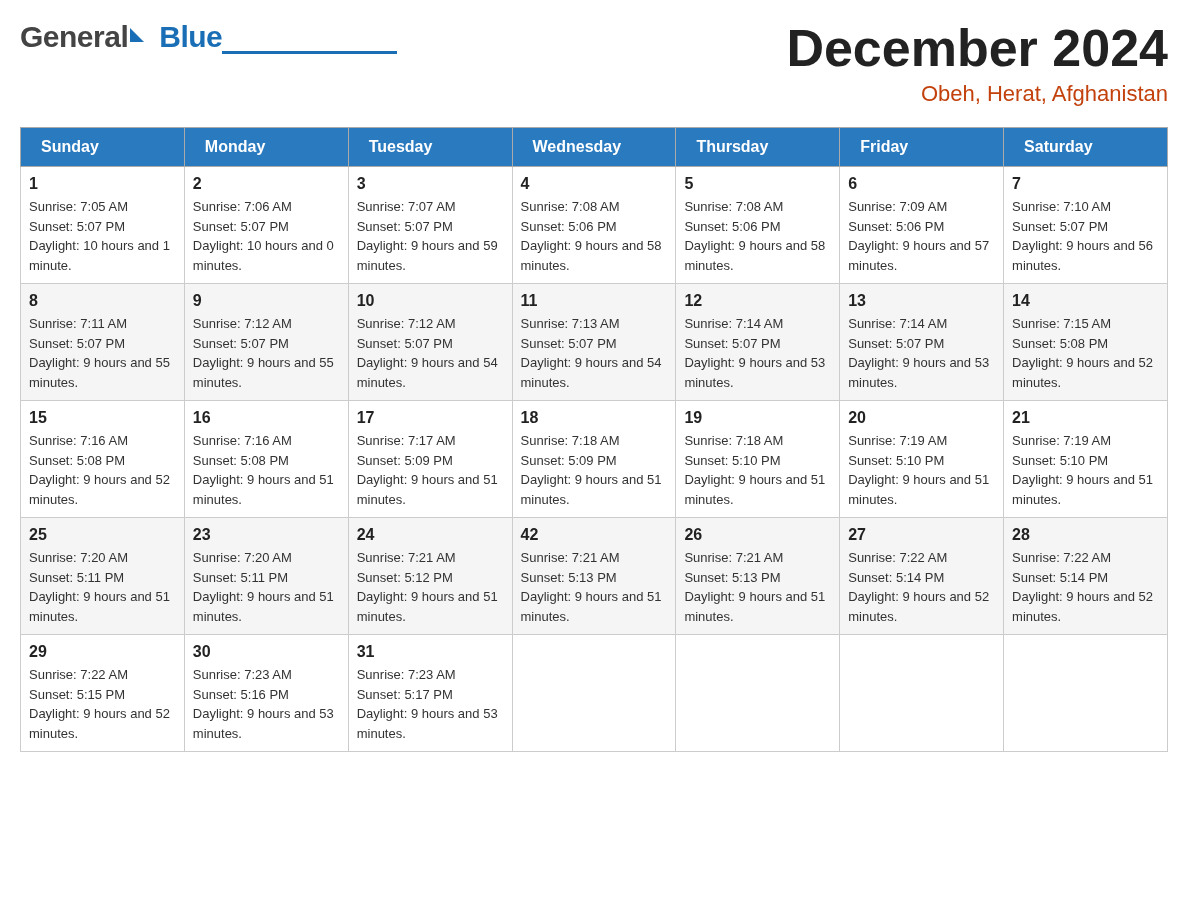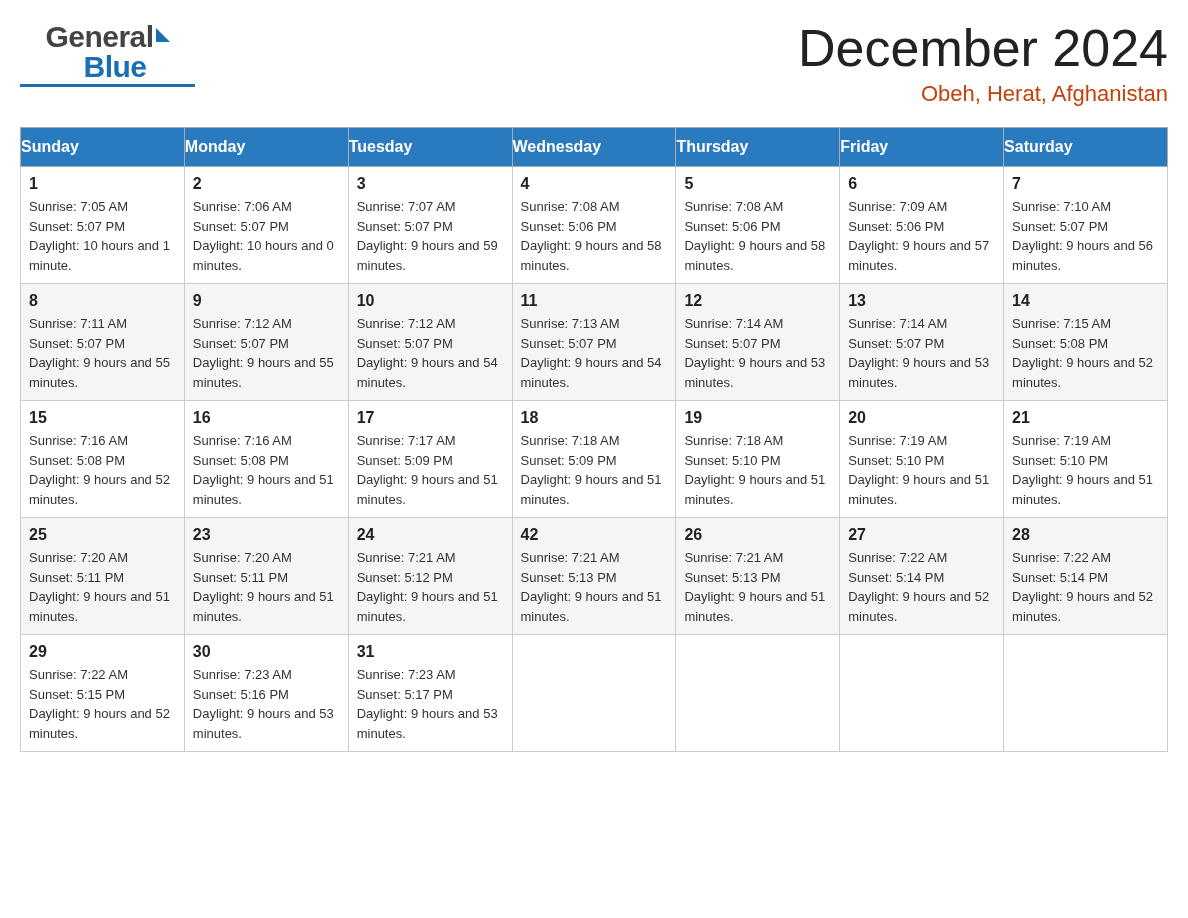--- a/index.html
+++ b/index.html
@@ -18,8 +18,8 @@
     }
     .logo {
       display: flex;
-      flex-direction: column;
-      align-items: center;
+      flex-direction: row;
+      align-items: flex-end;
     }
     .title-section {
       text-align: right;

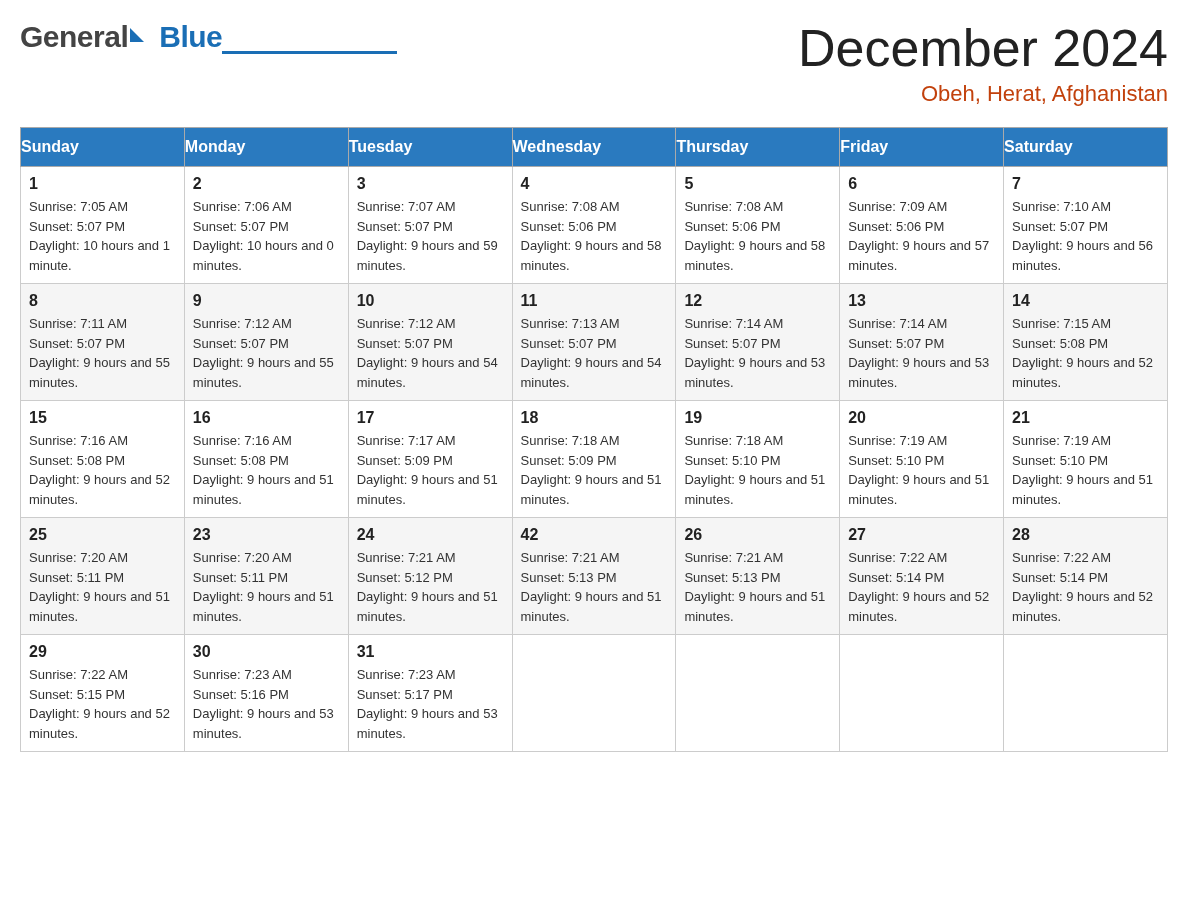--- a/index.html
+++ b/index.html
@@ -26,7 +26,7 @@
     }
     .month-title {
       font-size: 52px;
-      font-weight: normal;
+      font-weight: bold;
       color: #222;
       line-height: 1.1;
     }

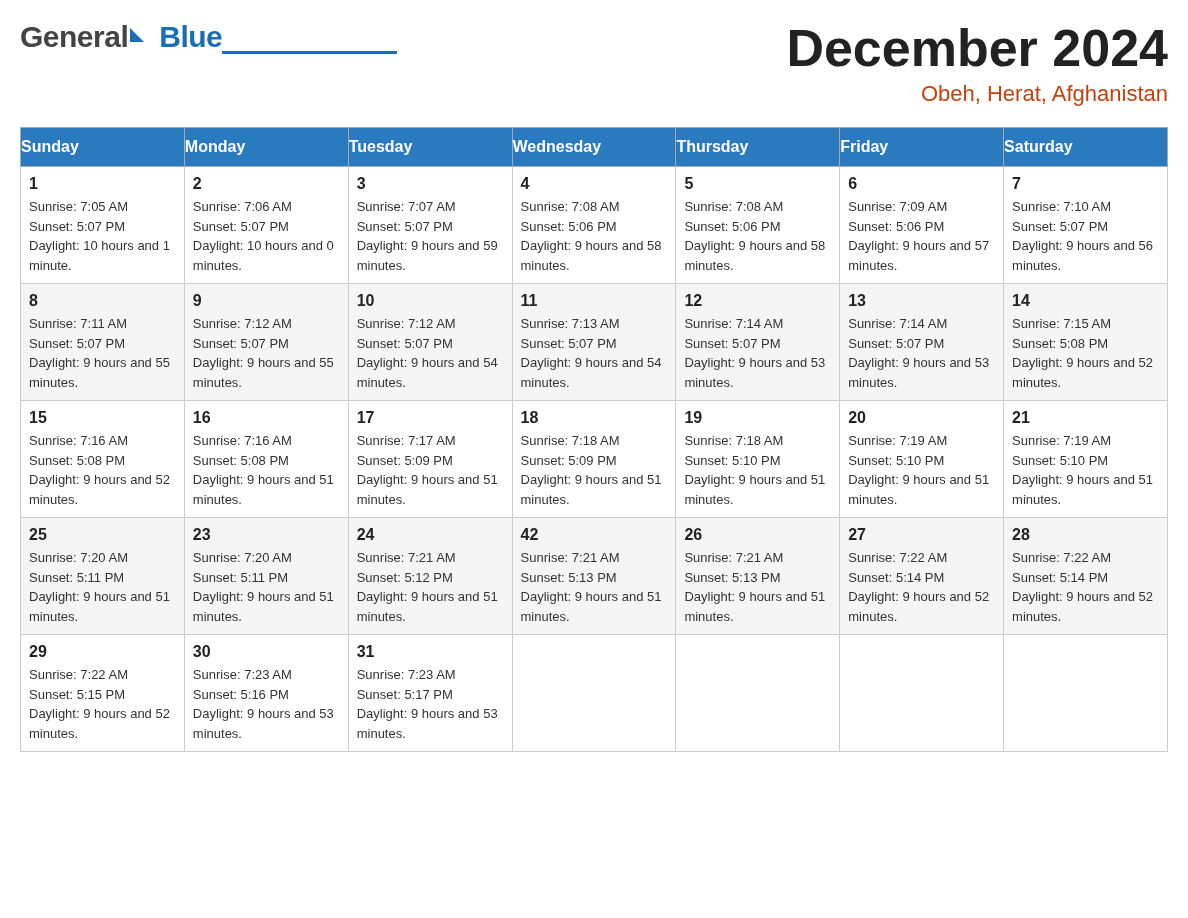--- a/index.html
+++ b/index.html
@@ -45,7 +45,7 @@
       color: #fff;
       font-size: 16px;
       font-weight: bold;
-      padding: 10px 0;
+      padding: 10px 20px;
       text-align: left;
       border: 1px solid #aaa;
     }

